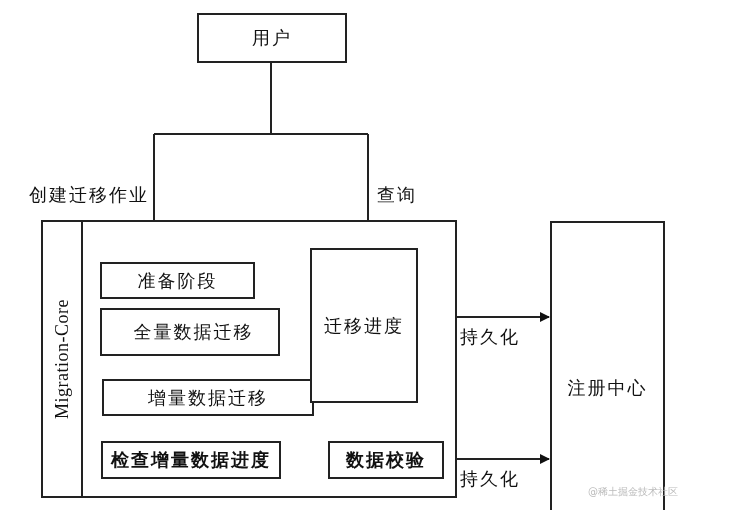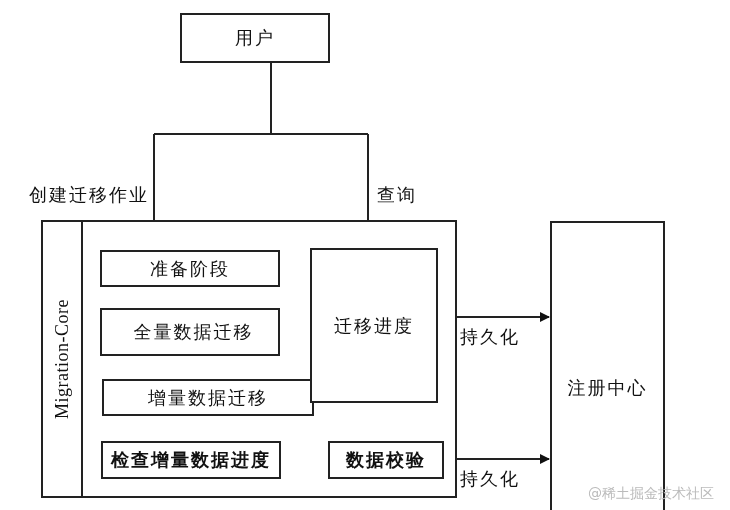--- a/index.html
+++ b/index.html
@@ -33,7 +33,7 @@
   <line x1="425" y1="459" x2="549" y2="459" stroke="#222" stroke-width="2" marker-end="url(#arr)"></line>
 </svg>
 
-<div class="box" style="left:180px; top:13px; width:150px; height:50px;">
+<div class="box" style="left:197px; top:13px; width:150px; height:50px;">
   <span>用户</span>
 </div>
 

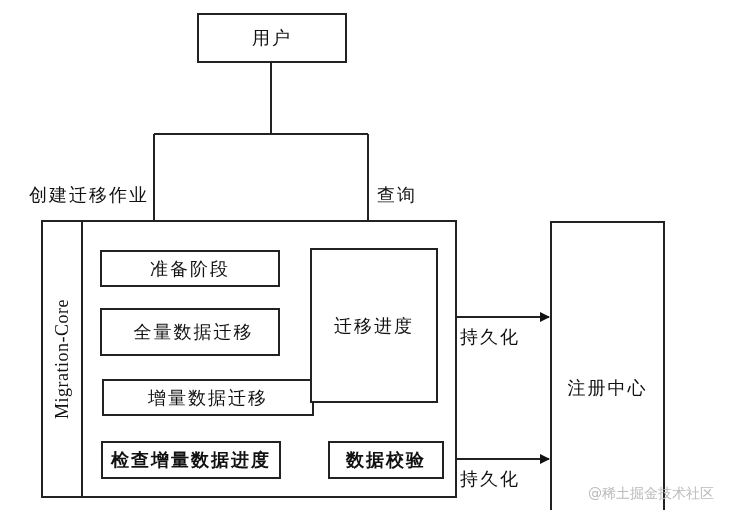--- a/index.html
+++ b/index.html
@@ -45,7 +45,7 @@
   <span>Migration-Core</span>
 </div>
 
-<div class="box" style="left:100px; top:250px; width:180px; height:37px;">
+<div class="box" style="left:100px; top:262px; width:155px; height:37px;">
   <span>准备阶段</span>
 </div>
 <div class="box" style="left:100px; top:308px; width:180px; height:48px;padding-left:7px;">

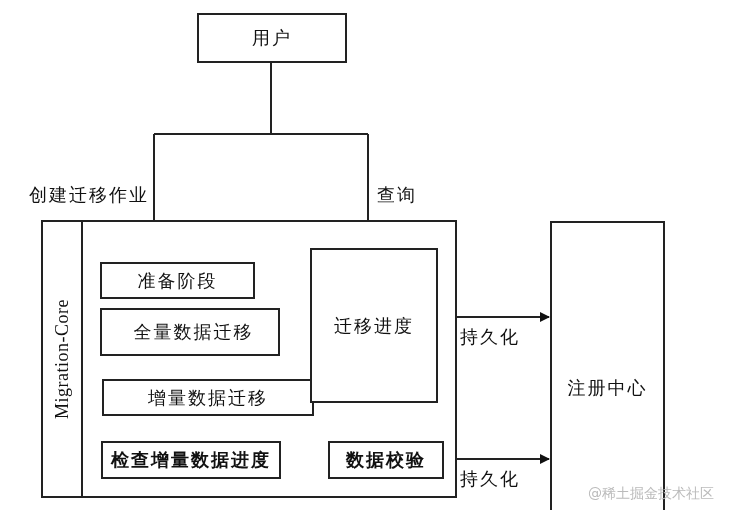--- a/index.html
+++ b/index.html
@@ -58,7 +58,7 @@
   <span>检查增量数据进度</span>
 </div>
 
-<div class="box" style="left:310px; top:248px; width:128px; height:155px;">
+<div class="box" style="left:310px; top:248px; width:108px; height:155px;">
   <span>迁移进度</span>
 </div>
 <div class="box" style="left:328px; top:441px; width:116px; height:38px;font-weight:bold;">

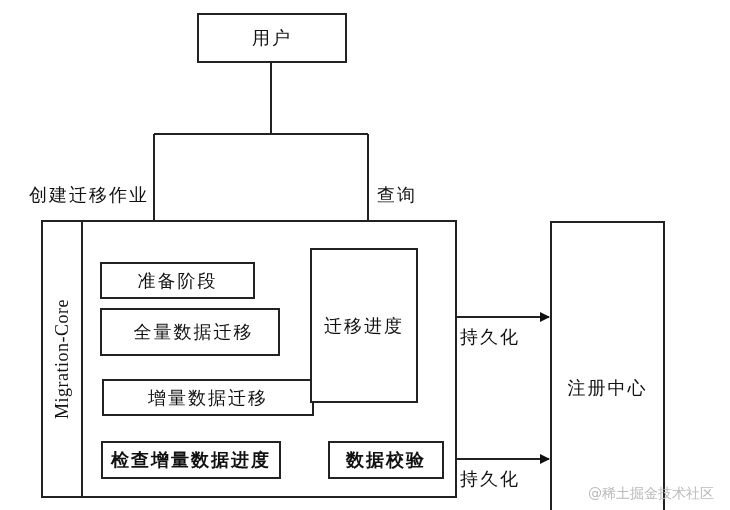--- a/index.html
+++ b/index.html
@@ -13,7 +13,7 @@
           border:2px solid #222; background:#fff; }
   .vert span { position:absolute; left:50%; top:50%; transform:translate(-50%,-50%) rotate(-90deg);
                font-family:"Liberation Serif", serif; font-size:18px; white-space:nowrap; letter-spacing:0.5px; }
-  .watermark { position:absolute; left:588px; top:485px; font-size:14px; color:#bbbbbb; white-space:nowrap;
+  .watermark { position:absolute; left:588px; top:485px; font-size:10px; color:#bbbbbb; white-space:nowrap;
                font-family:"DejaVu Sans", sans-serif; }
 </style>
 </head>

